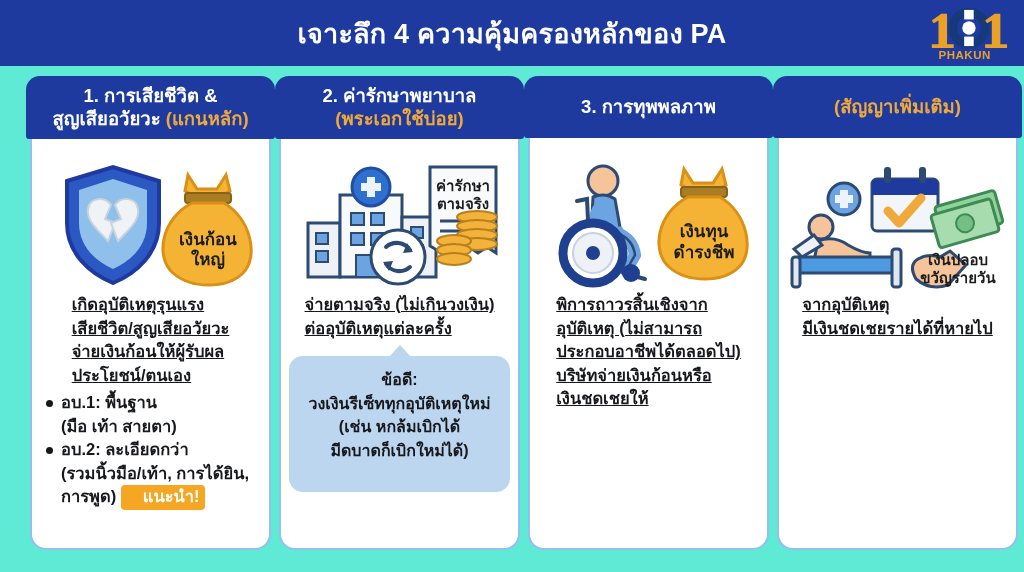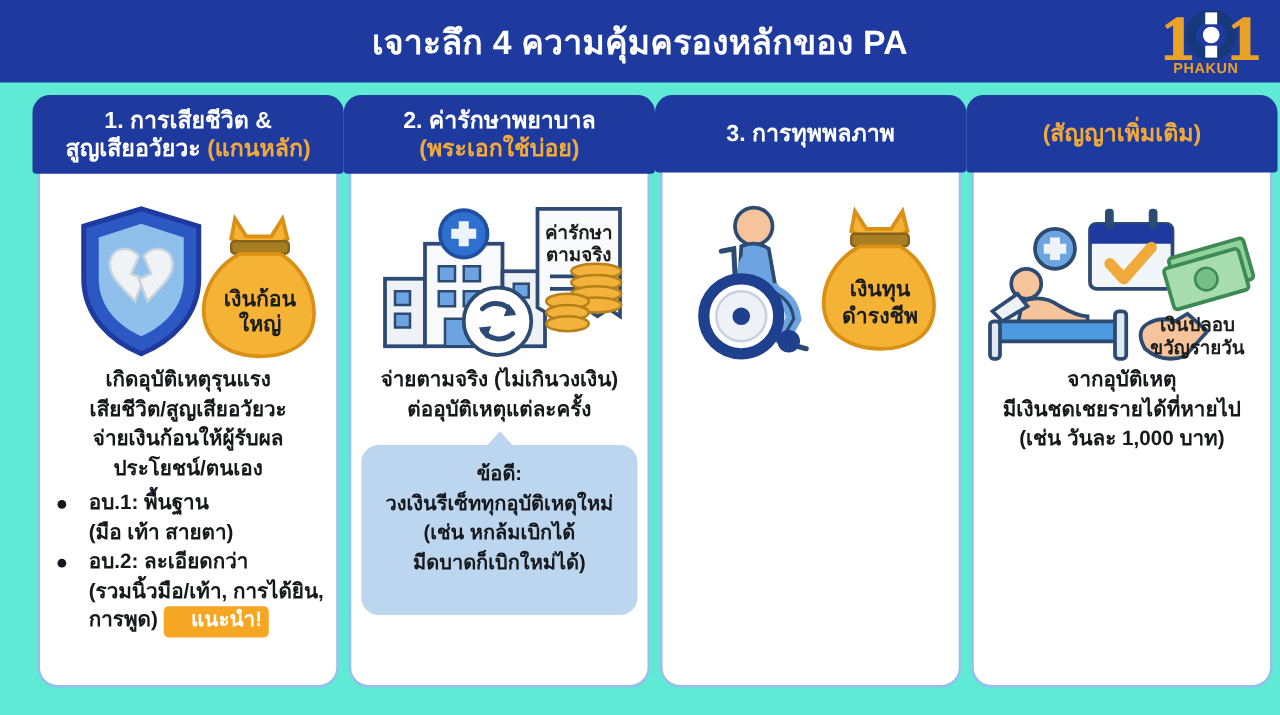--- a/index.html
+++ b/index.html
@@ -120,11 +120,11 @@
   }
   .body-text {
     padding: 0 6px;
-    text-align: center;
     color: #16181c;
     font-size: 16.5px;
     line-height: 23.5px;
     font-weight: bold;
+    text-decoration: underline;
   }
   .bullets {
     margin-top: 4px;

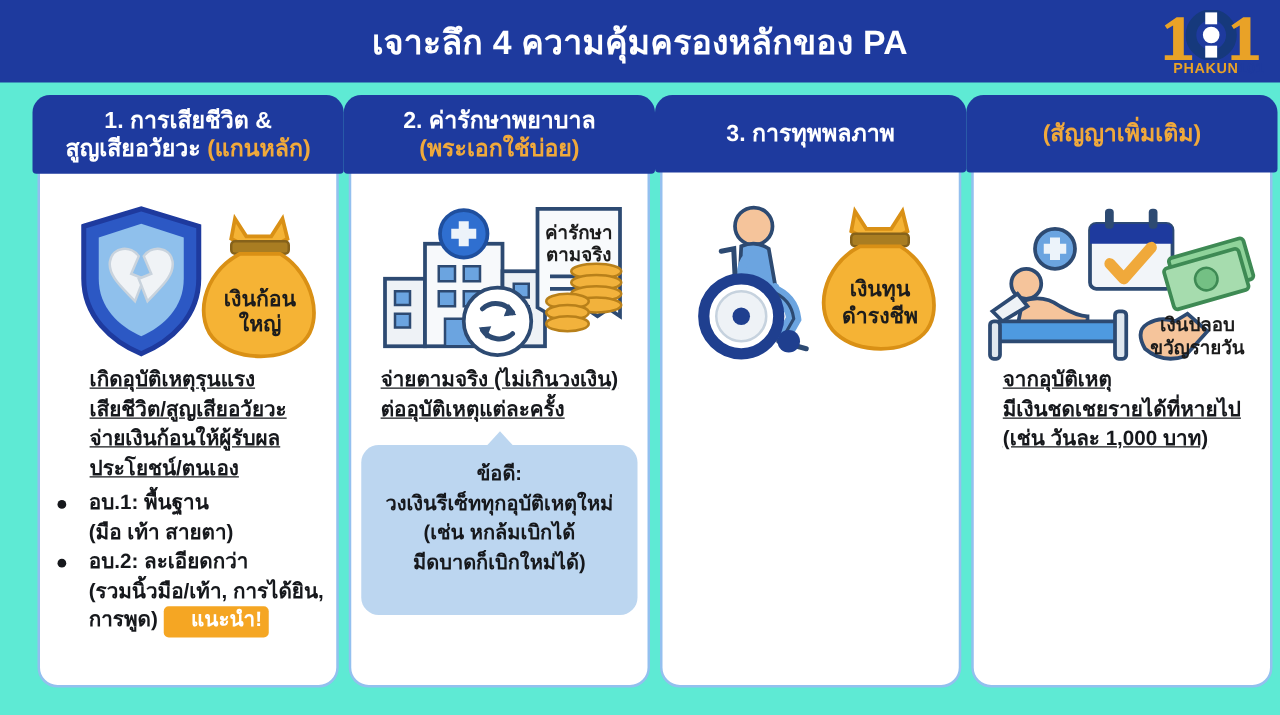--- a/index.html
+++ b/index.html
@@ -361,6 +361,13 @@
         </svg>
       </div>
 
+      <div class="body-text">
+        <div>พิการถาวรสิ้นเชิงจาก</div>
+        <div>อุบัติเหตุ (ไม่สามารถ</div>
+        <div>ประกอบอาชีพได้ตลอดไป)</div>
+        <div>บริษัทจ่ายเงินก้อนหรือ</div>
+        <div>เงินชดเชยให้</div>
+      </div>
     </div>
 
     <div class="card">

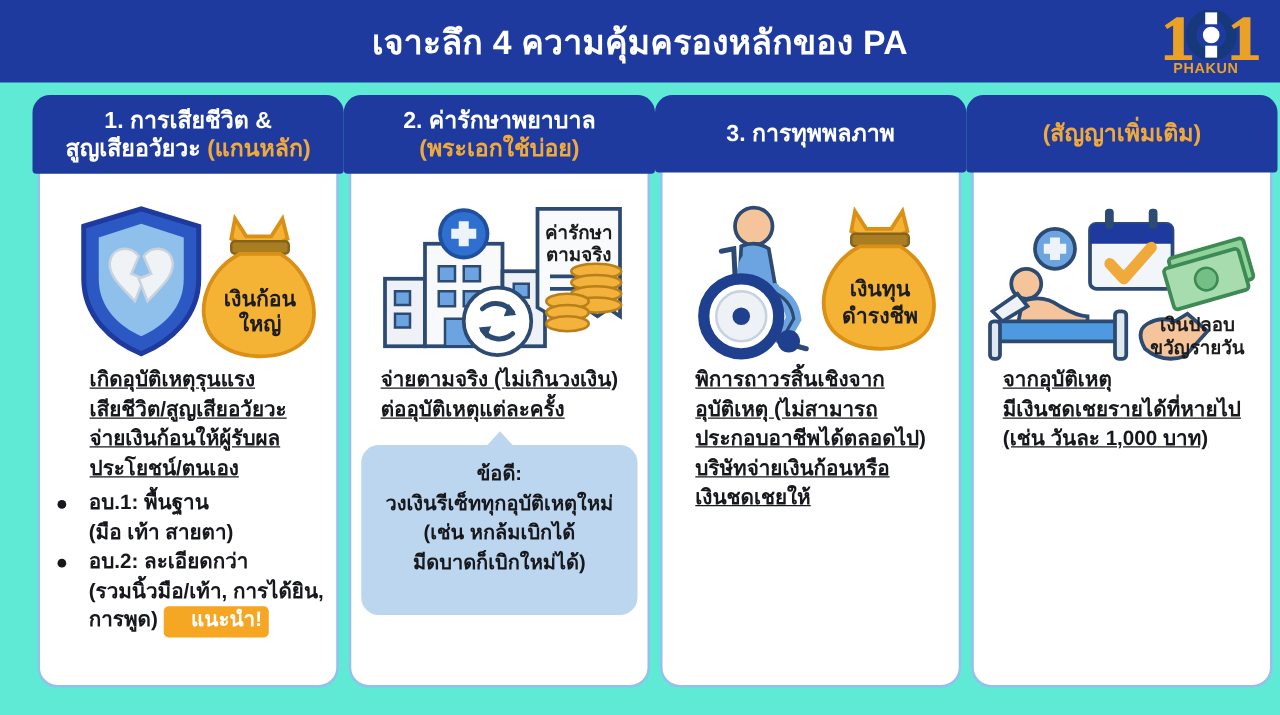--- a/index.html
+++ b/index.html
@@ -411,7 +411,6 @@
       <div class="body-text">
         <div>จากอุบัติเหตุ</div>
         <div>มีเงินชดเชยรายได้ที่หายไป</div>
-        <div>(เช่น วันละ 1,000 บาท)</div>
       </div>
     </div>
 

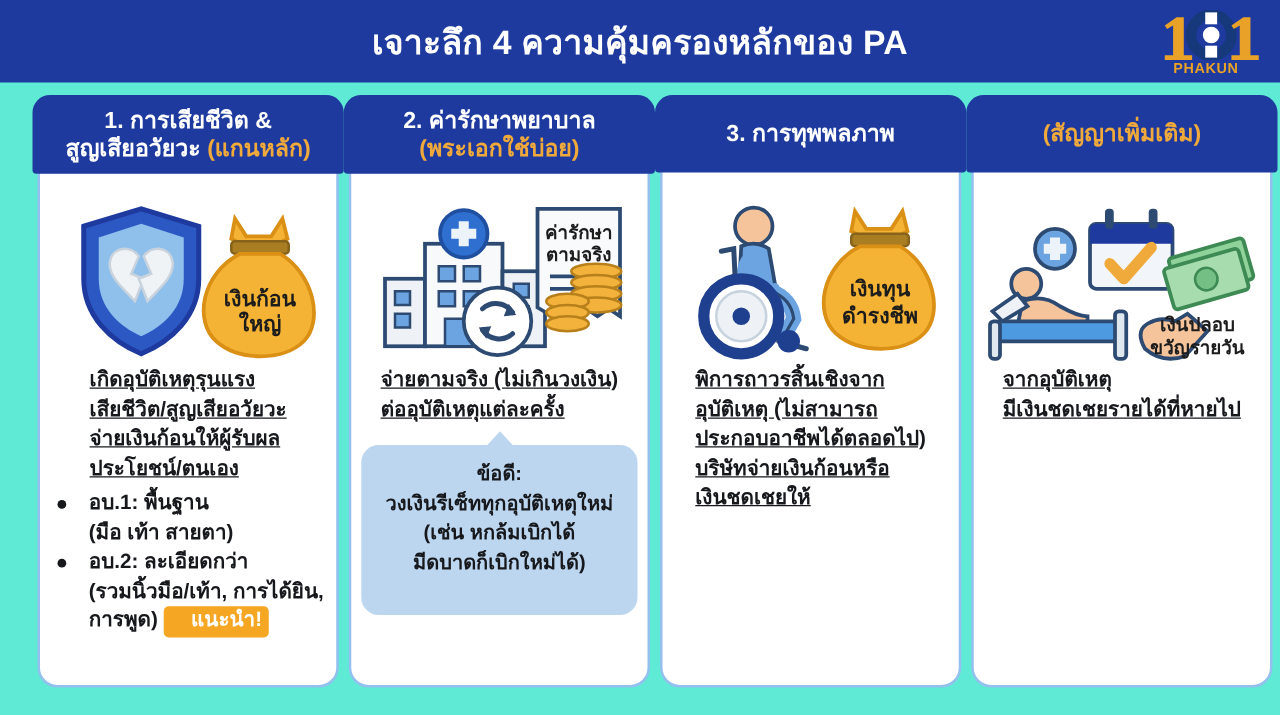--- a/index.html
+++ b/index.html
@@ -134,7 +134,7 @@
   .bullet {
     display: flex;
     align-items: flex-start;
-    gap: 18px;
+    gap: 8px;
     color: #16181c;
     font-size: 16.5px;
     line-height: 23.5px;

